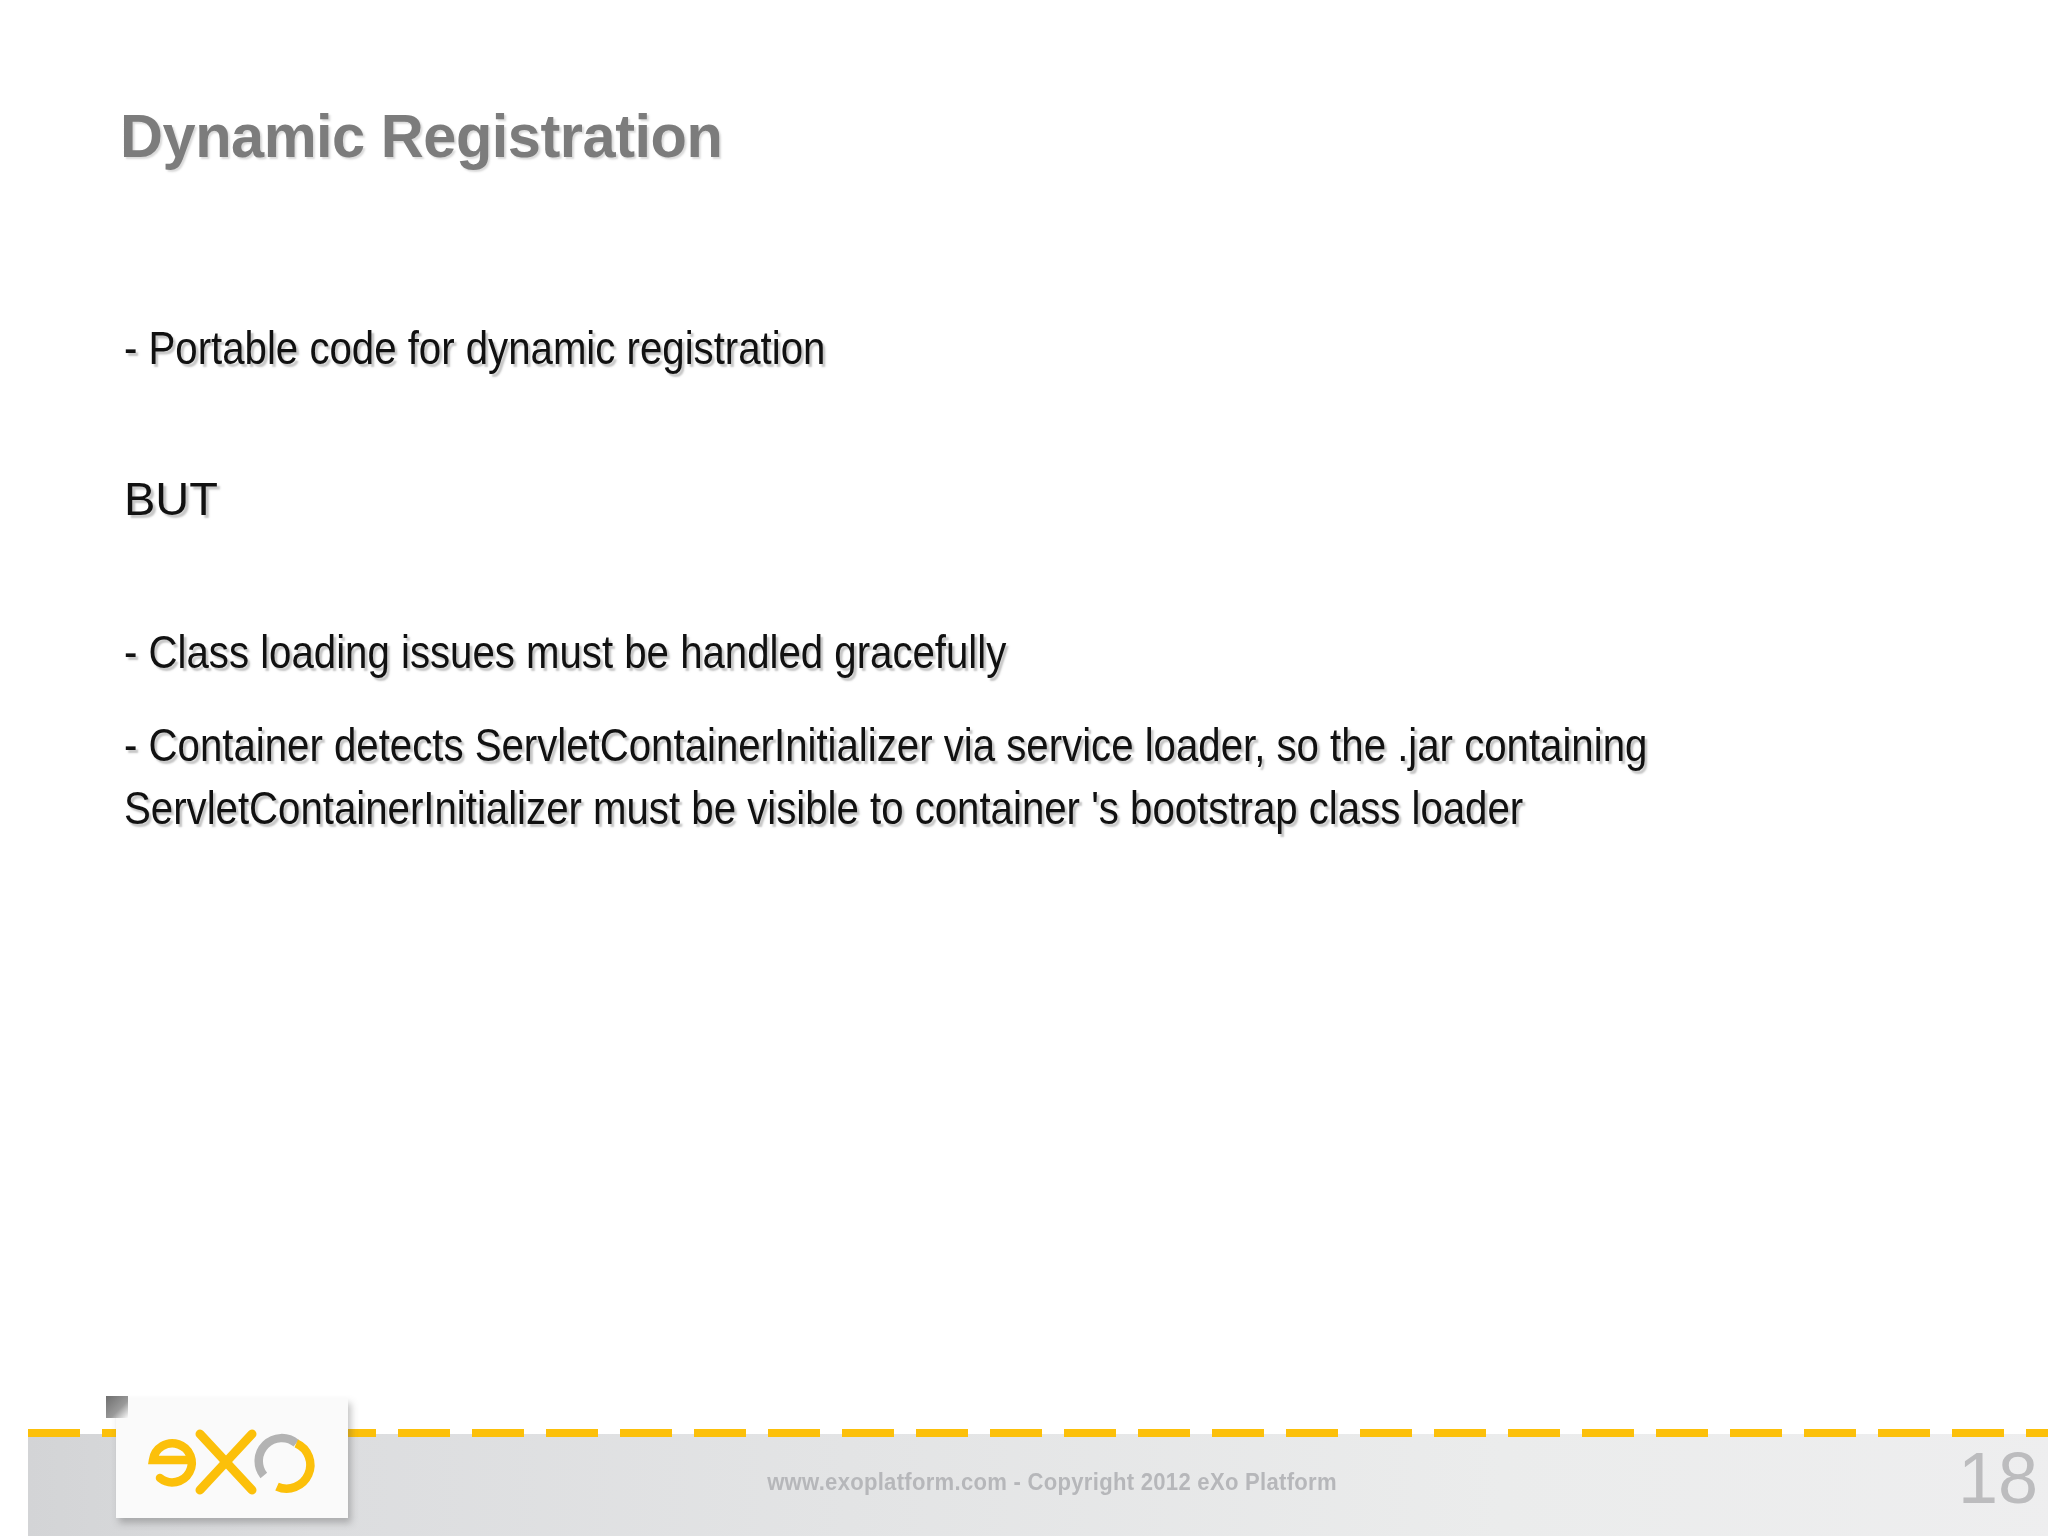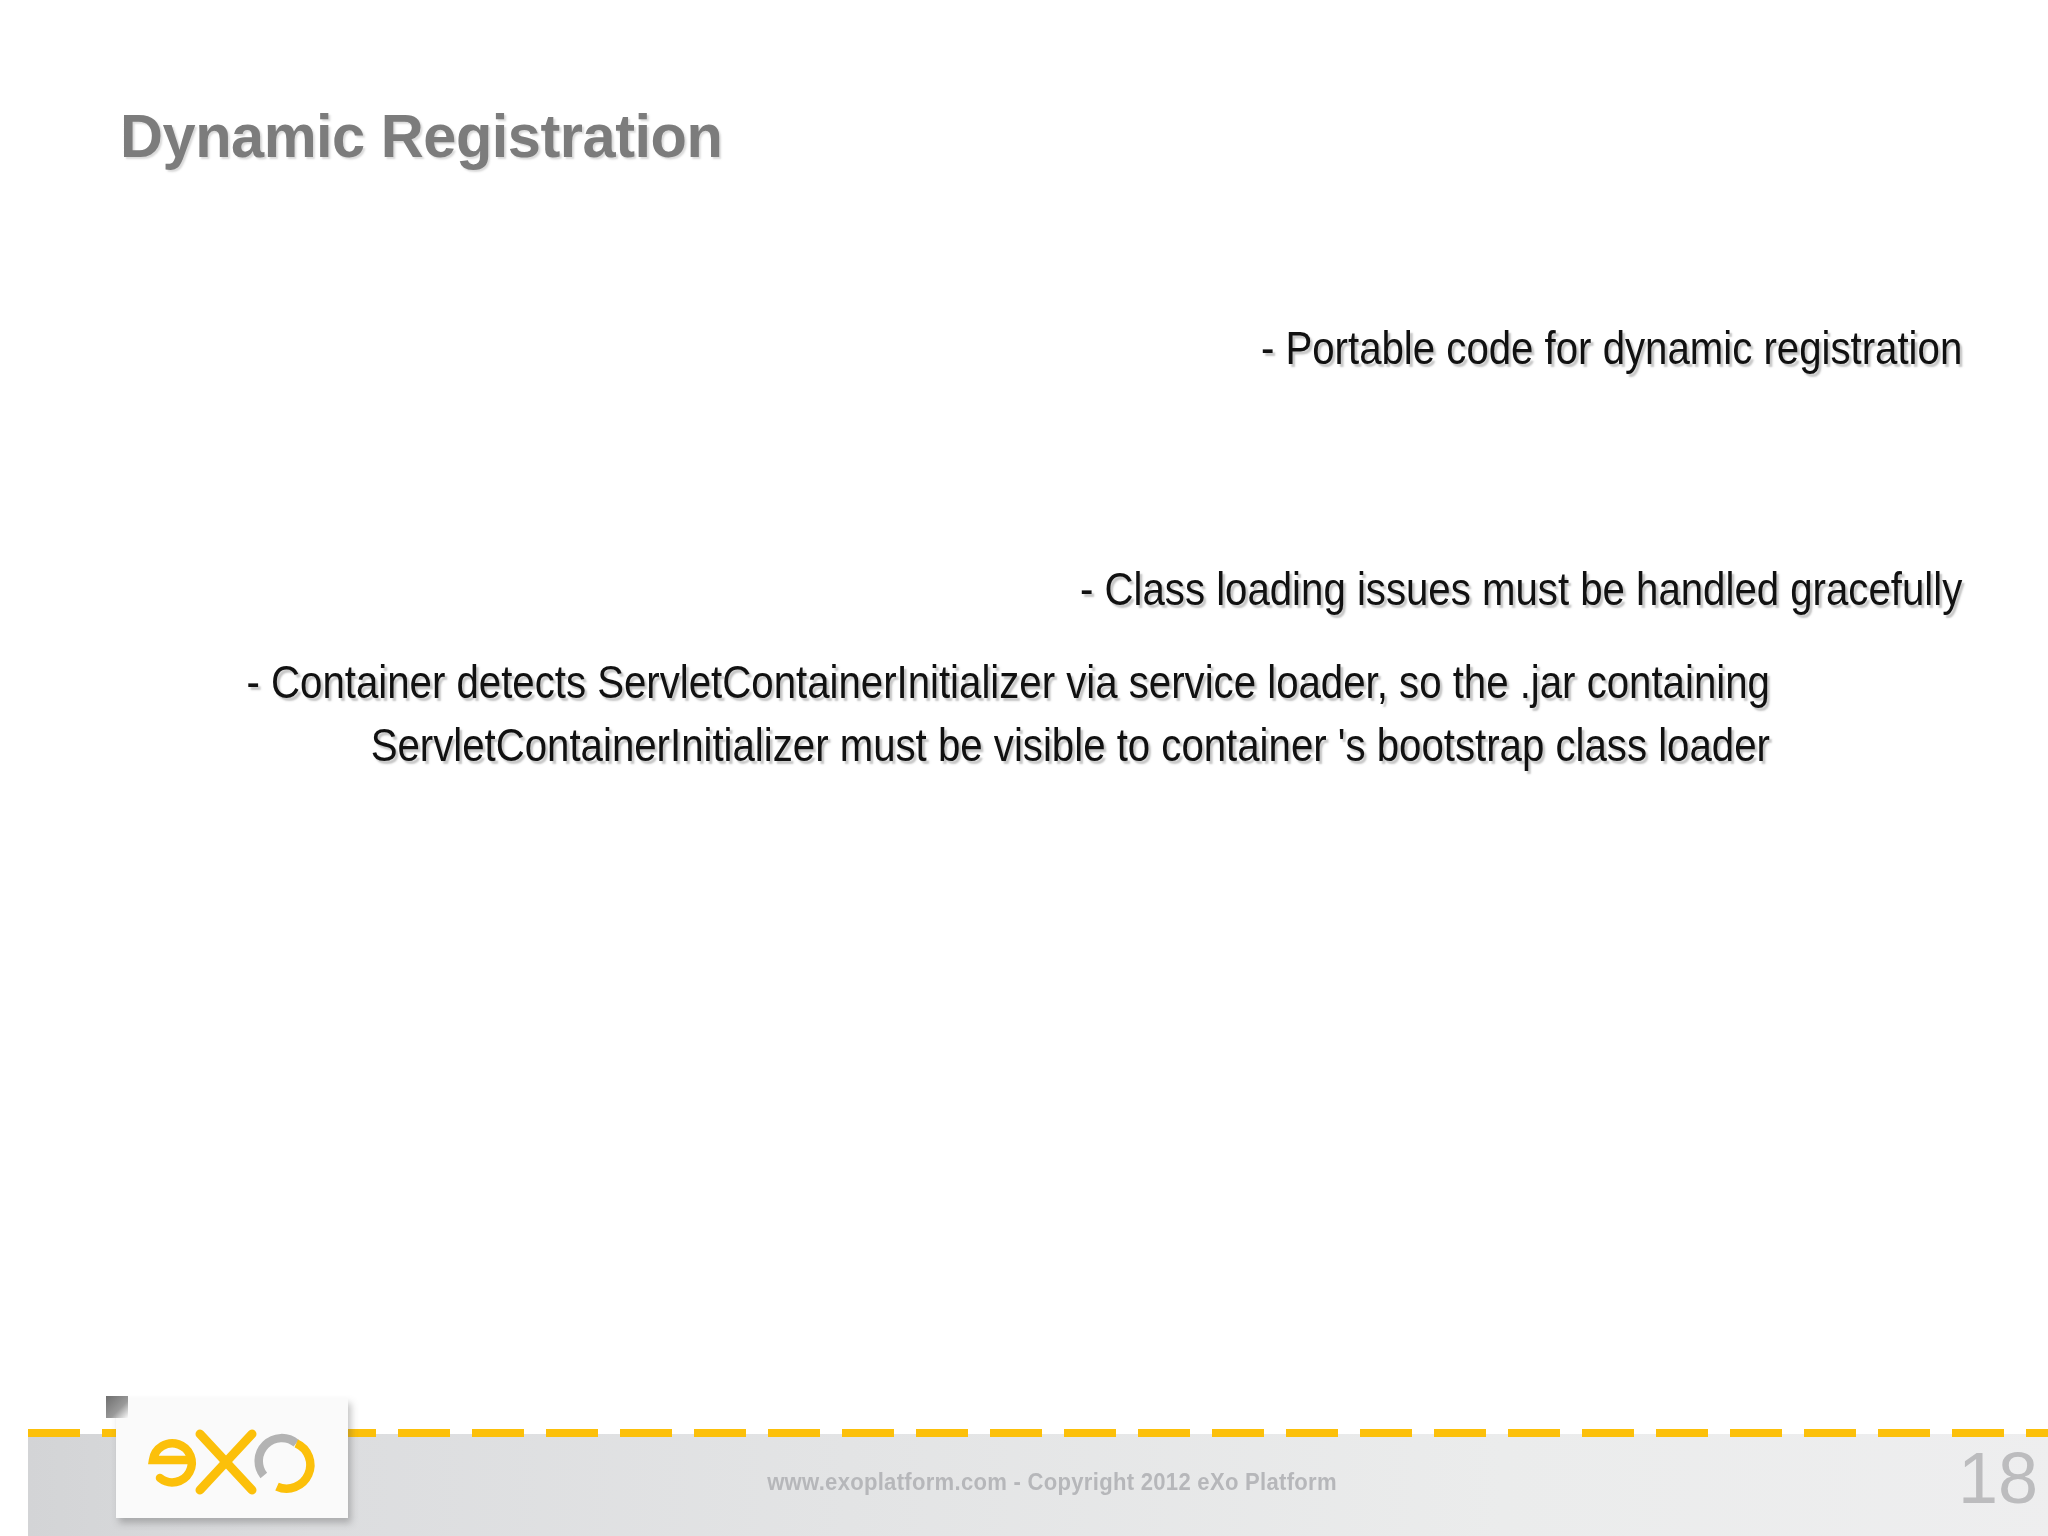--- a/index.html
+++ b/index.html
@@ -47,7 +47,6 @@
     left: 124px;
     top: 316px;
     width: 1840px;
-    text-align: right;
   }
 
   .body-line {

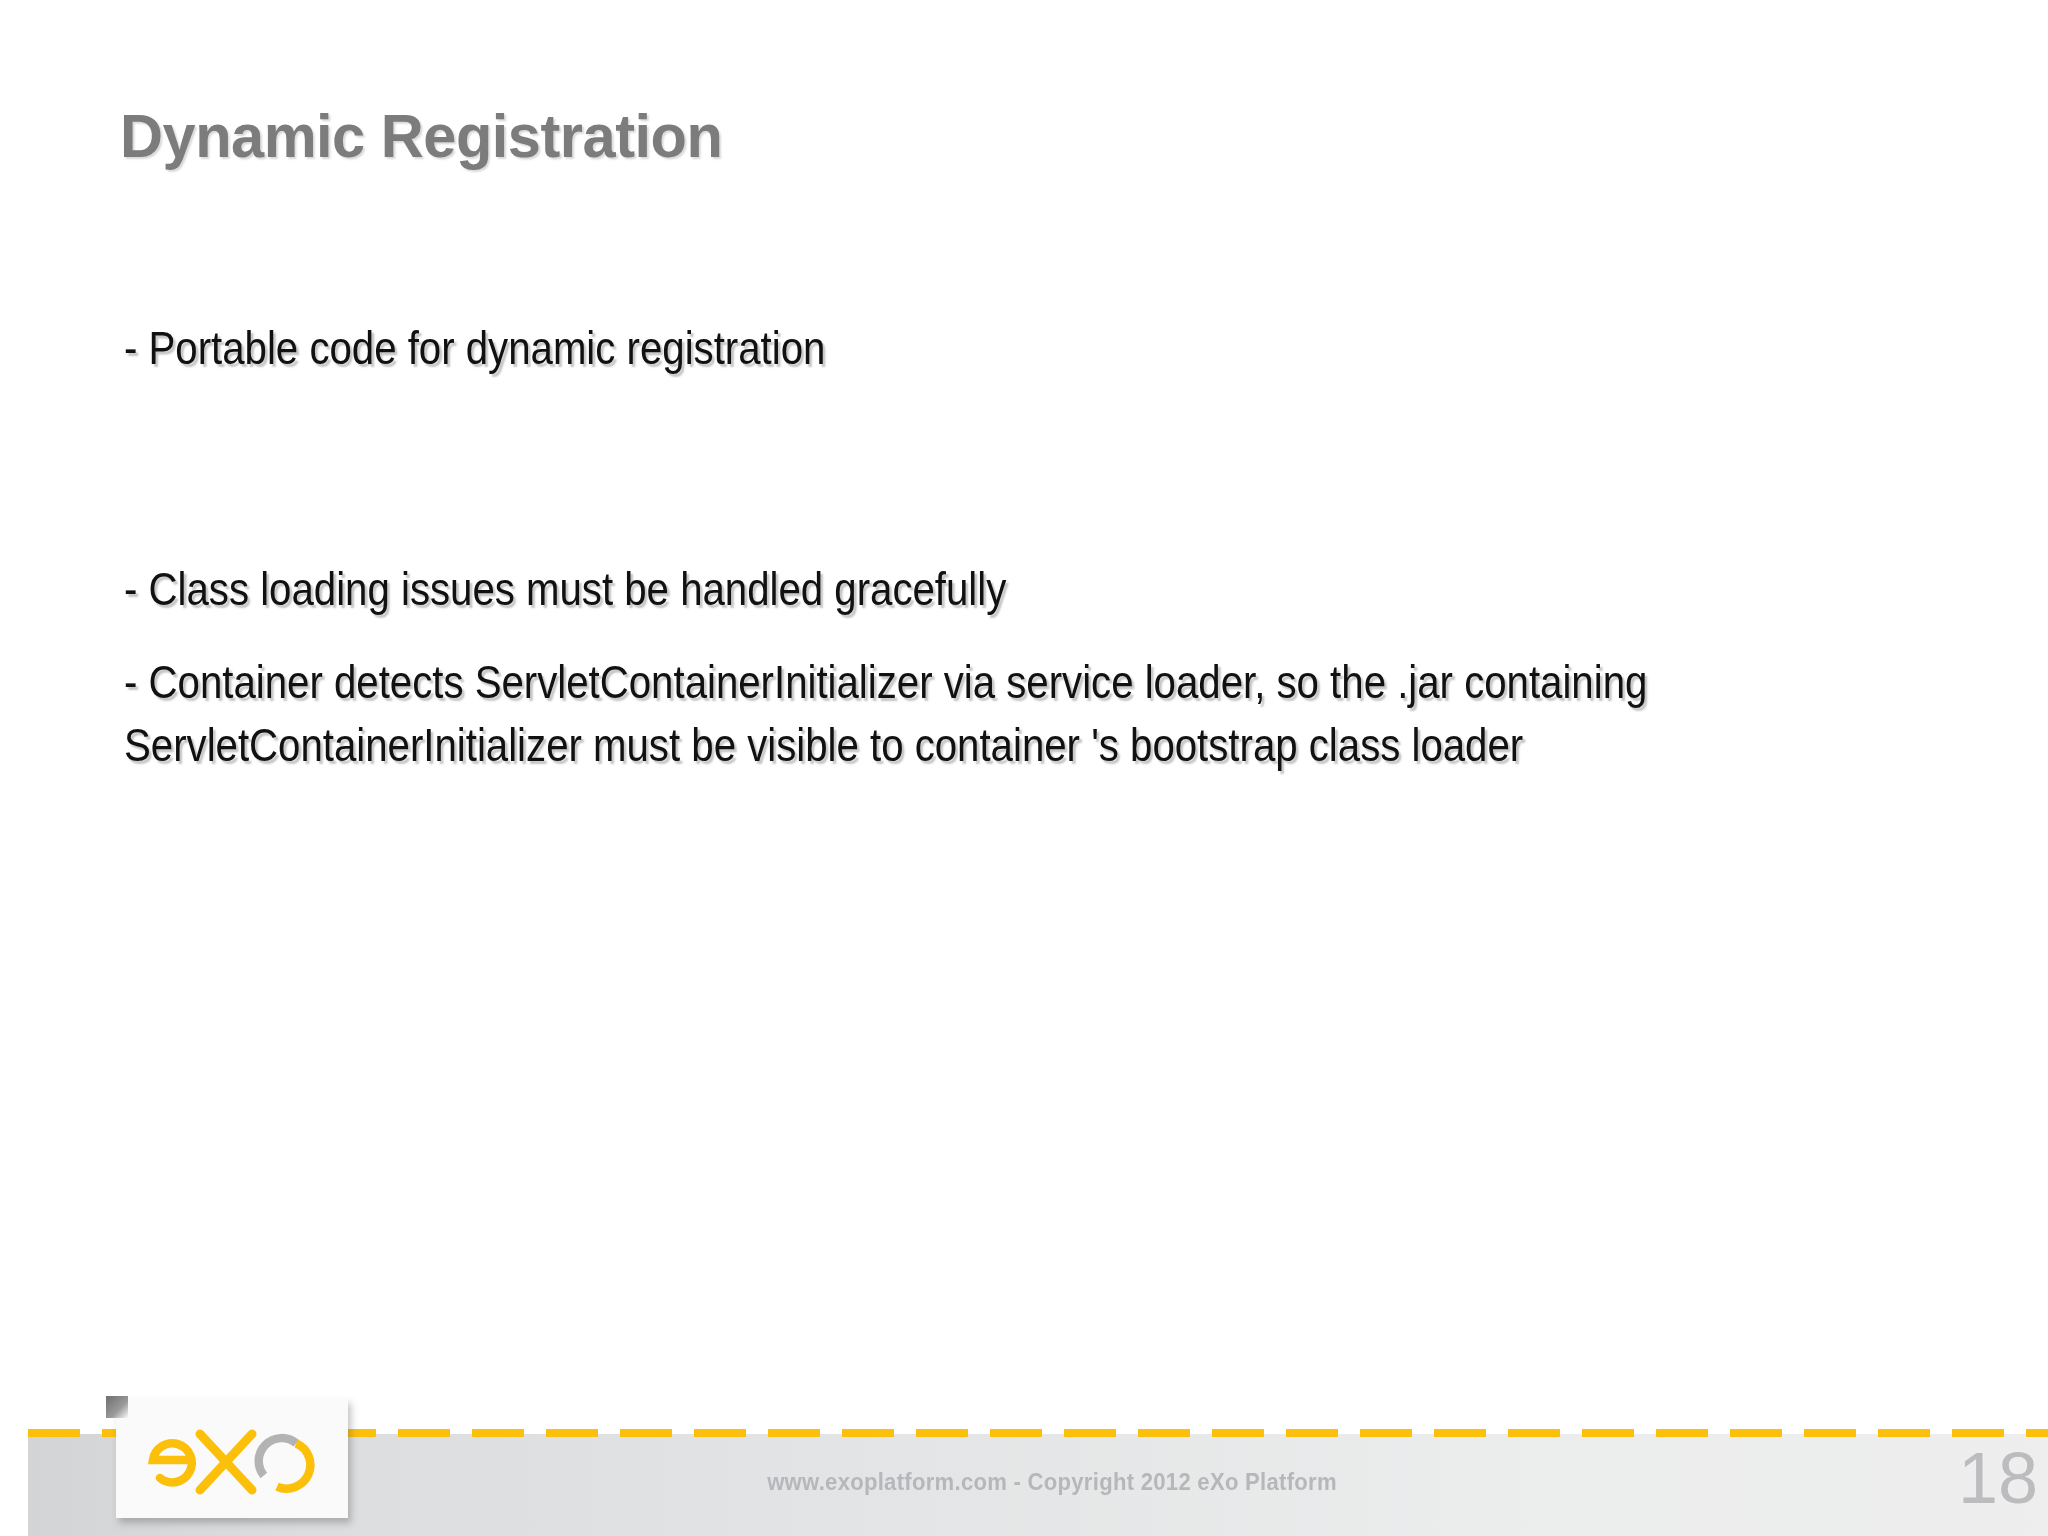--- a/index.html
+++ b/index.html
@@ -180,6 +180,7 @@
 
     <div class="spacer-md"></div>
 
+    <div class="body-line wide">BUT</div>
 
     <div class="spacer-lg"></div>
 

